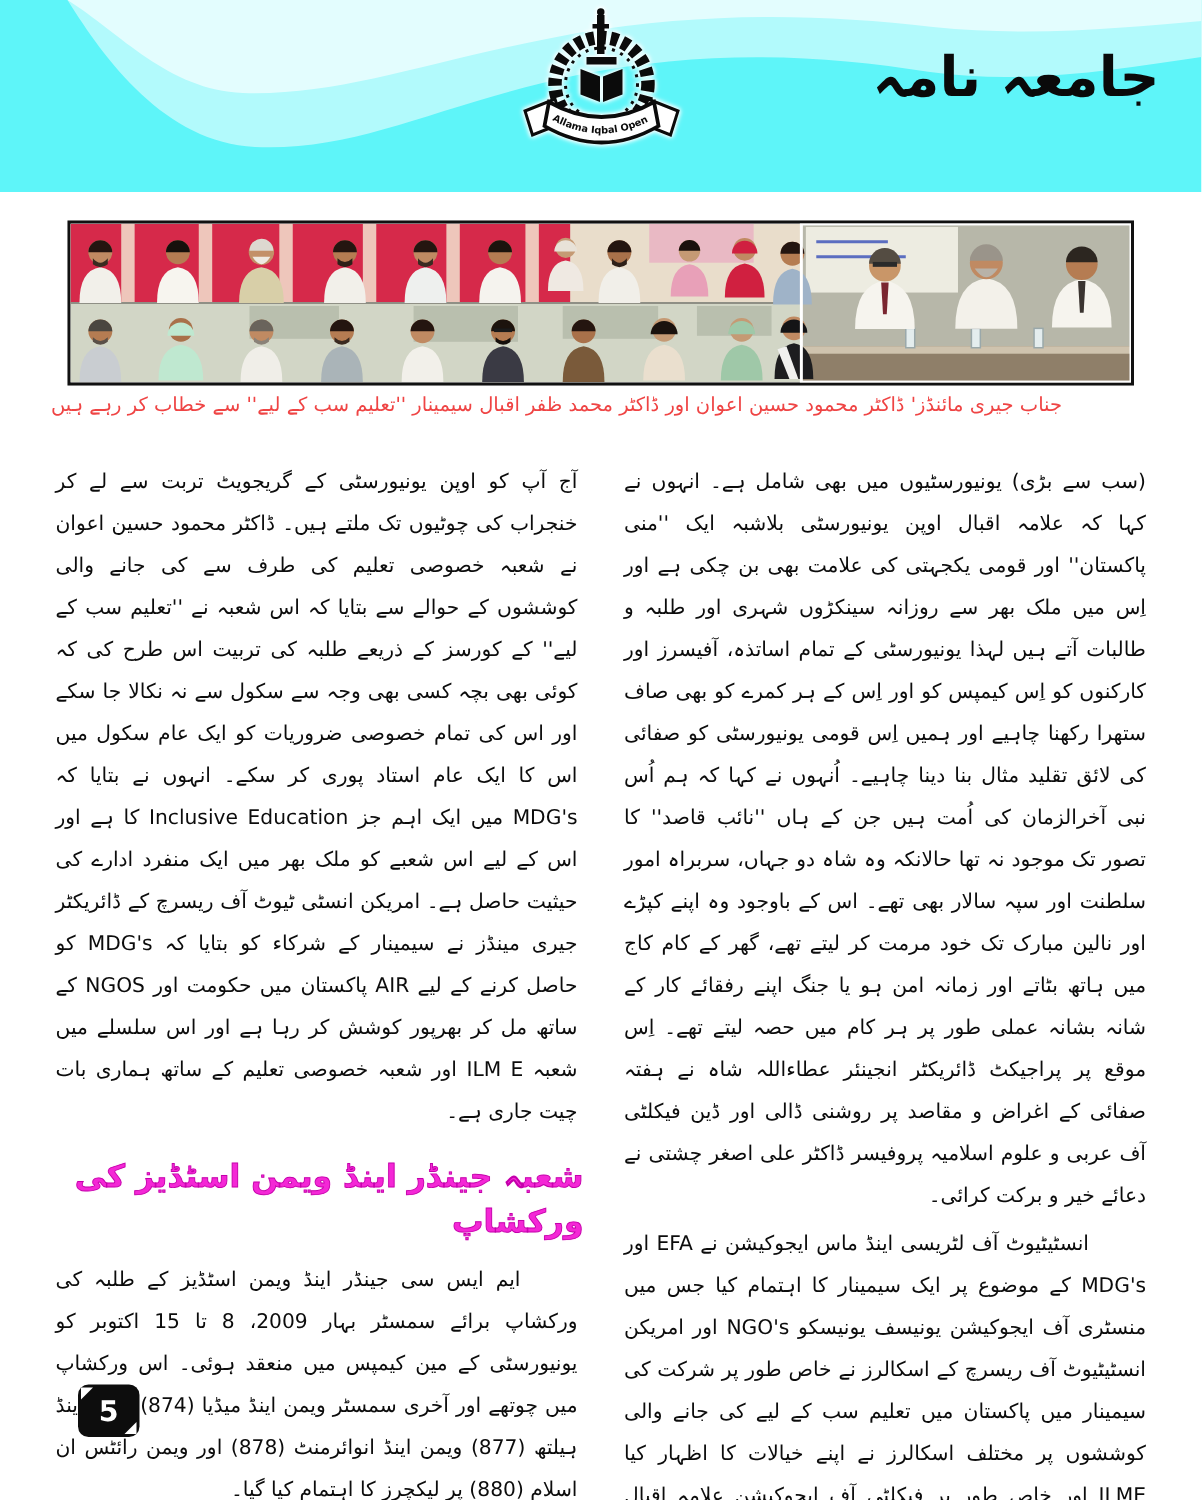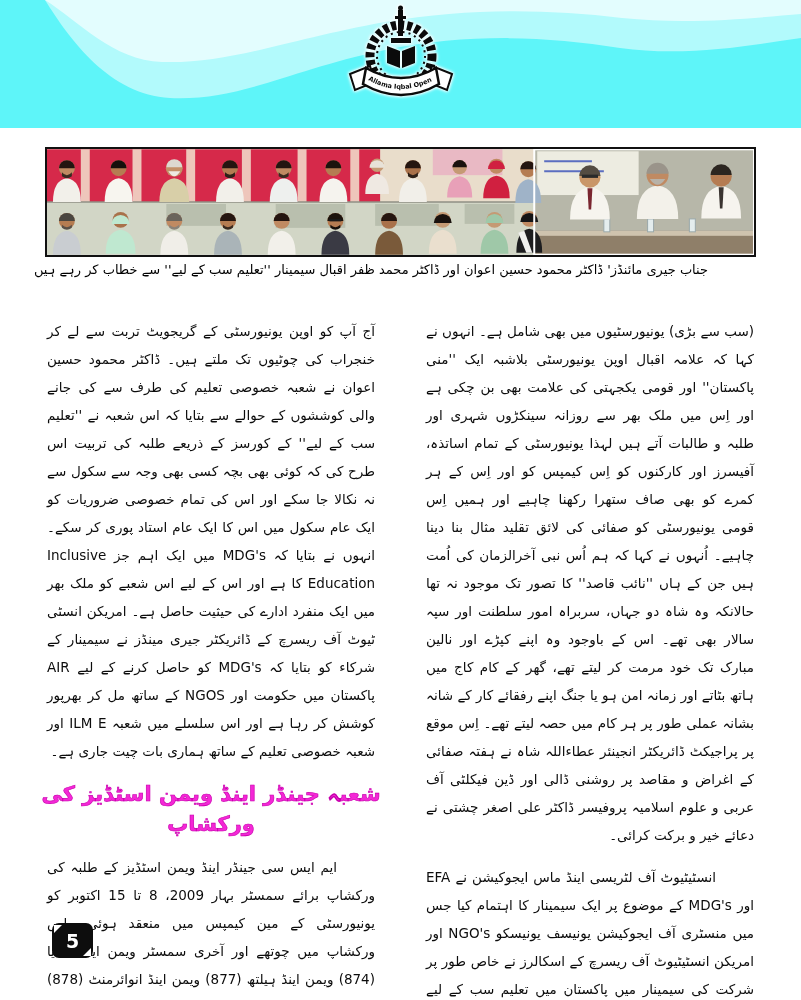--- a/index.html
+++ b/index.html
@@ -98,6 +98,7 @@
       </g>
     </svg>
   </div>
+  <div class="masthead-title">جامعہ نامہ</div>
 </div>
 
 <div class="photo-box">

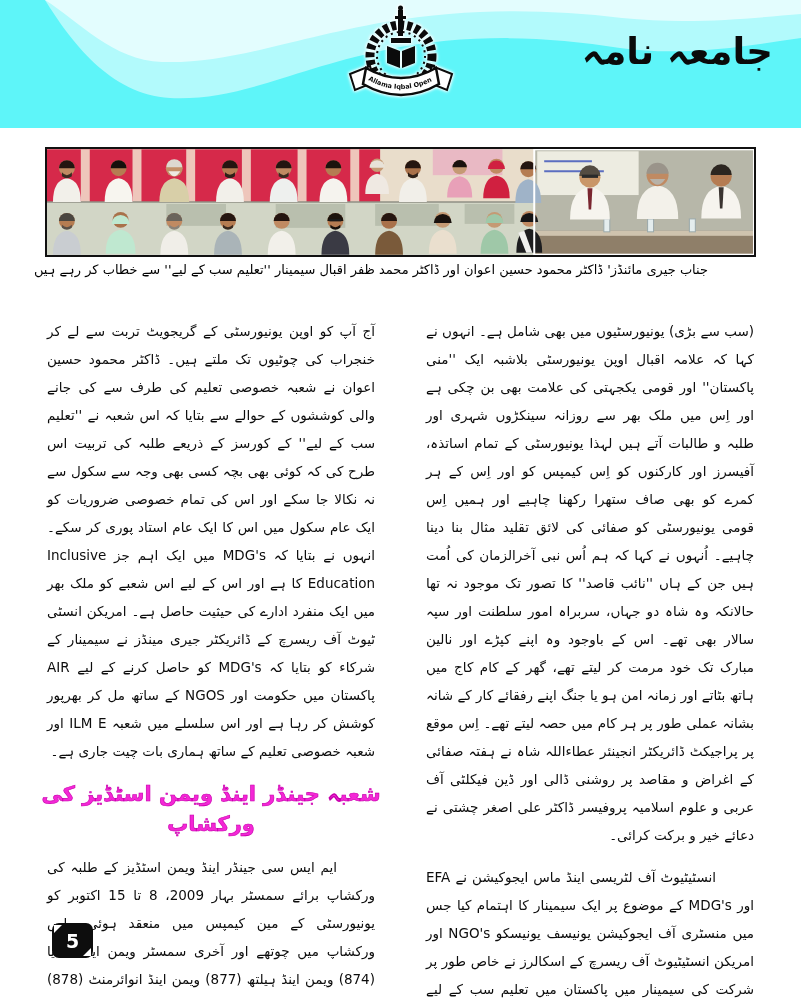--- a/index.html
+++ b/index.html
@@ -25,7 +25,7 @@
   .photo-box svg{display:block;}
   .photo-caption{
     position:absolute;left:0;top:262px;width:742px;
-    text-align:center;font-size:13px;color:#000000;direction:rtl;
+    text-align:center;font-size:13px;color:#ef4444;direction:rtl;
   }
   
   .col{

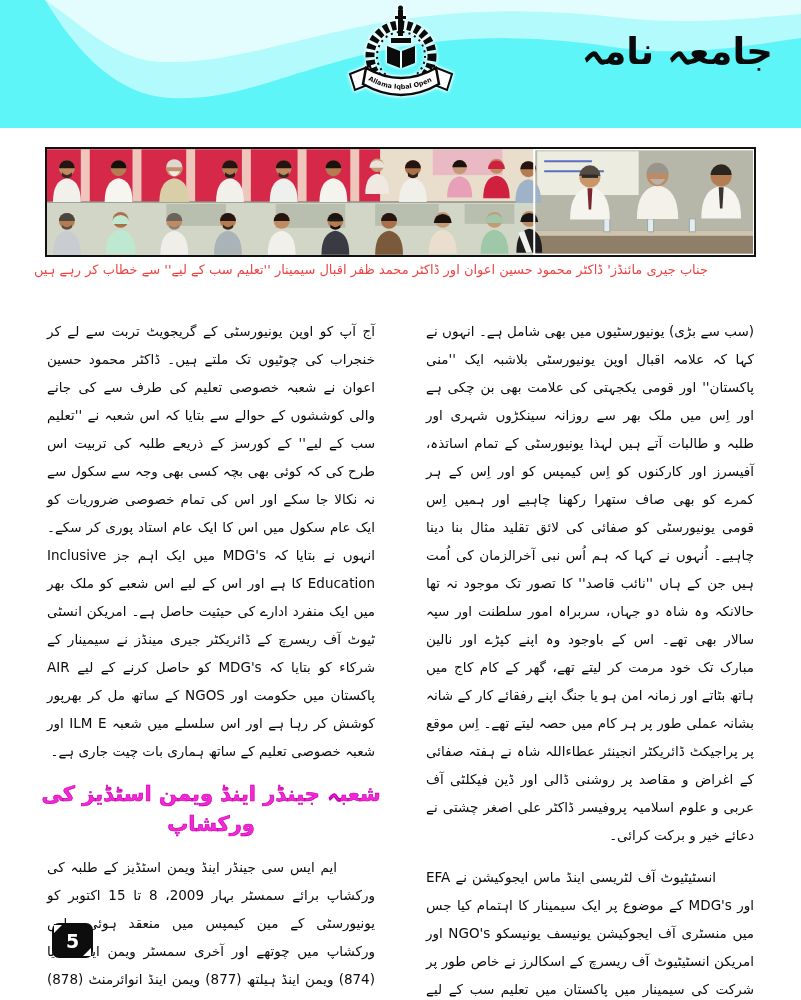--- a/index.html
+++ b/index.html
@@ -35,7 +35,7 @@
   }
   .col-left{left:33px;}
   .col-right{left:412px;}
-  .col p{margin:14px;}
+  .col p{margin:4px;}
   .col p.indent{text-indent:38px;}
   .col-heading{
     text-align:center;font-weight:bold;font-size:21px;line-height:30px;

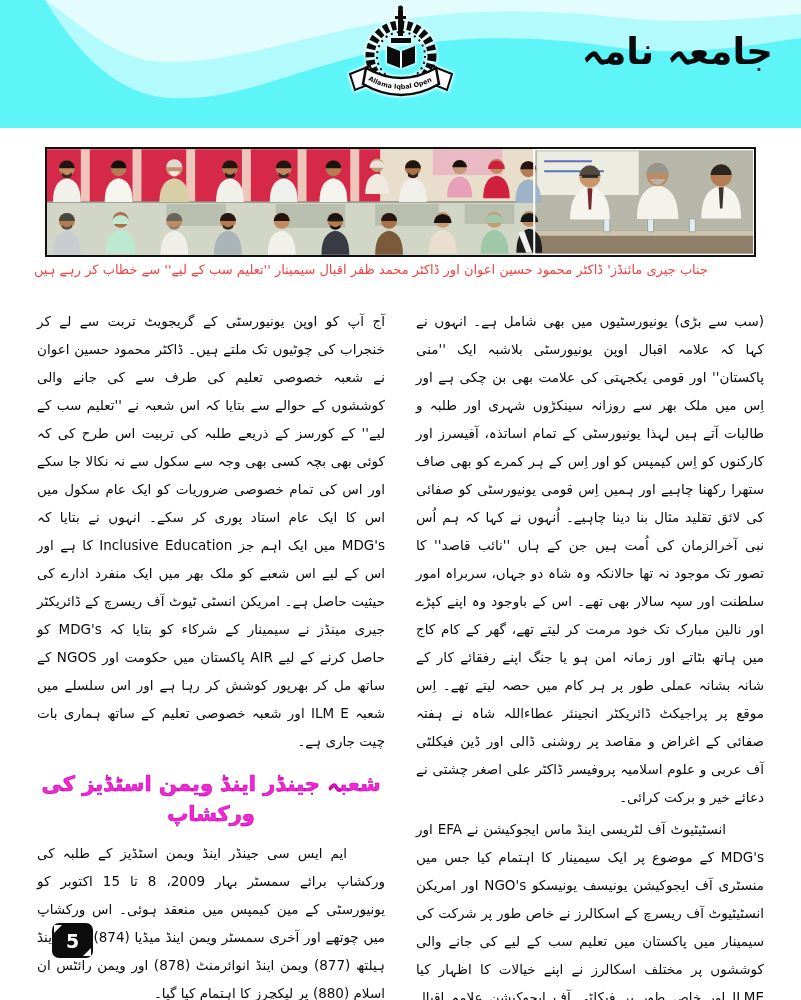--- a/index.html
+++ b/index.html
@@ -38,7 +38,7 @@
   .col p{margin:4px;}
   .col p.indent{text-indent:38px;}
   .col-heading{
-    text-align:center;font-weight:bold;font-size:21px;line-height:30px;
+    text-align:right;font-weight:bold;font-size:21px;line-height:30px;
     margin:14px 0 10px 0;
     color:var(--heading-pink,#f427d6);
     -webkit-text-stroke:0.6px #c400ab;

